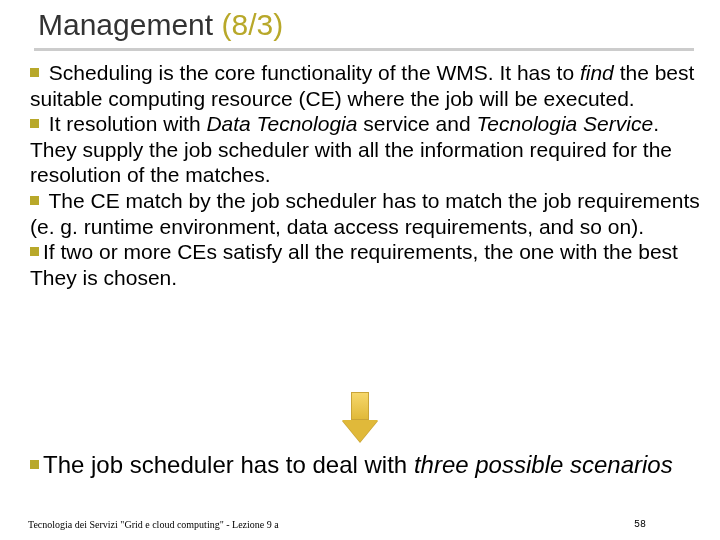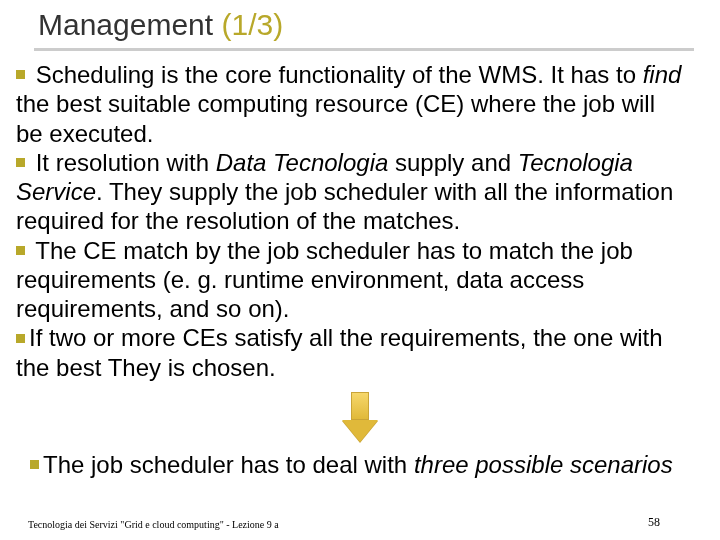--- a/index.html
+++ b/index.html
@@ -27,7 +27,7 @@
 
   <div class="title">
     <span>Management</span>
-    <span class="accent">(1/3)</span>
+    <span class="accent">(8/3)</span>
   </div>
   <div class="underline"></div>
 

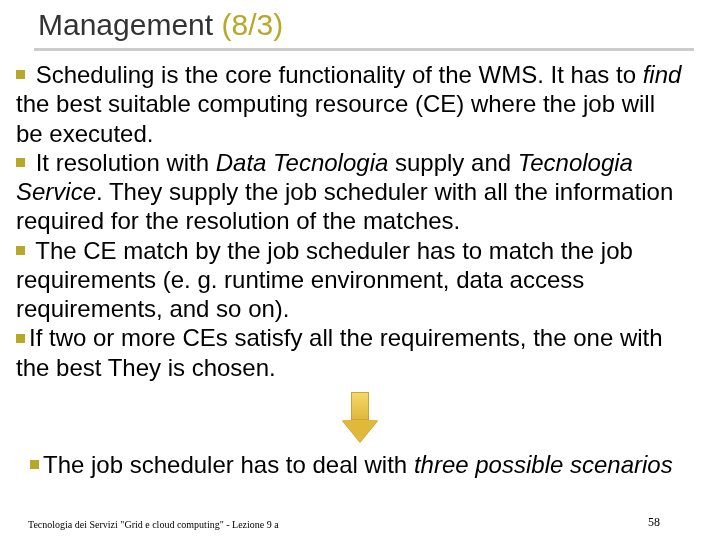--- a/index.html
+++ b/index.html
@@ -8,7 +8,7 @@
   .title { position: absolute; left: 38px; top: 8px; font-size: 30px; color: #333; }
   .title .accent { color: #b8a82a; }
   .underline { position: absolute; left: 34px; top: 48px; width: 660px; height: 3px; background: #ccc; }
-  .body { position: absolute; left: 16px; top: 60px; width: 670px; font-size: 24px; line-height: 1.22; }
+  .body { position: absolute; left: 30px; top: 60px; width: 670px; font-size: 21px; line-height: 1.22; }
   .bul { display: block; margin-bottom: 0; }
   .sq { display: inline-block; width: 9px; height: 9px; background: #b8a82a; vertical-align: middle; margin-right: 4px; position: relative; top: -2px; }
   .em { font-style: italic; }

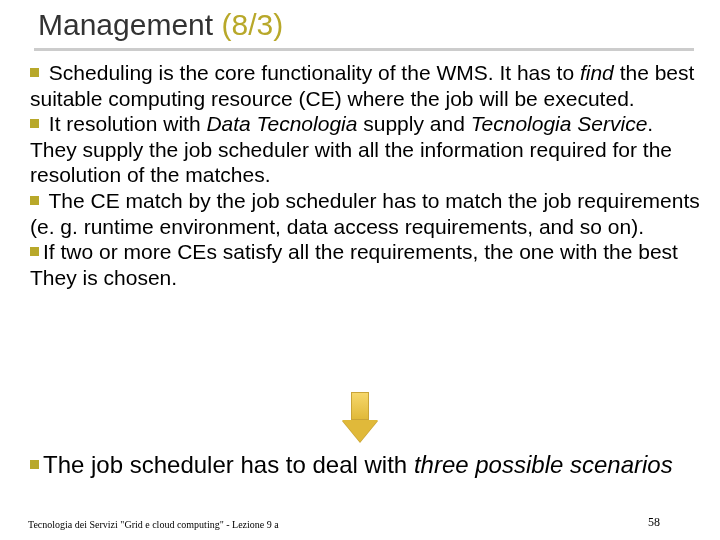--- a/index.html
+++ b/index.html
@@ -36,7 +36,7 @@
       <span class="sq"></span><span> Scheduling is the core functionality of  the WMS. It has to </span><span class="em">find</span><span> the best suitable computing resource (CE) where the job will be executed.</span>
     </span>
     <span class="bul">
-      <span class="sq"></span><span> It resolution with </span><span class="em">Data Tecnologia</span><span> supply and </span><span class="em">Tecnologia Service</span><span>. They supply the job scheduler with all the information required for the resolution of the matches.</span>
+      <span class="sq"></span><span> It resolution with </span><span class="em">Data Tecnologia</span><span> service and </span><span class="em">Tecnologia Service</span><span>. They supply the job scheduler with all the information required for the resolution of the matches.</span>
     </span>
     <span class="bul">
       <span class="sq"></span><span> The CE match by the job scheduler has to match the job requirements (e. g. runtime environment, data access requirements, and so on).</span>

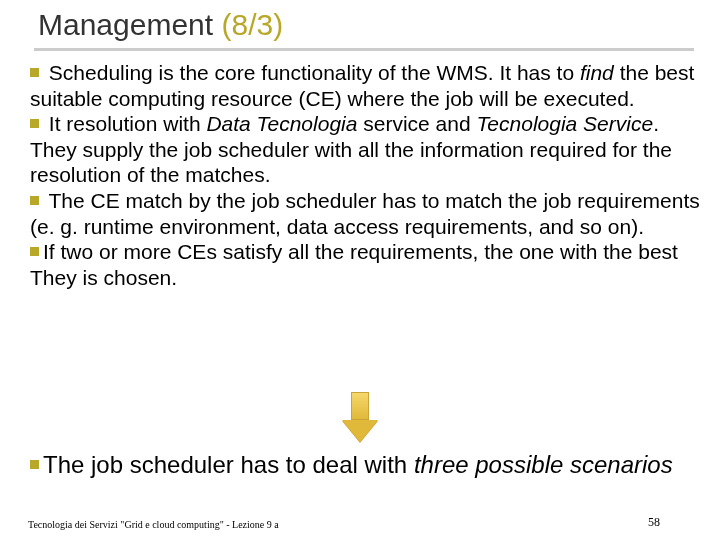--- a/index.html
+++ b/index.html
@@ -18,7 +18,7 @@
   .arrow .head { width: 0; height: 0; border-left: 18px solid transparent; border-right: 18px solid transparent; border-top: 22px solid #e0b93a; margin: 0 auto; filter: drop-shadow(0 1px 0 #c9a437); }
   .closing { position: absolute; left: 30px; top: 450px; width: 670px; font-size: 24px; line-height: 1.22; }
   .footer-left { position: absolute; left: 28px; bottom: 10px; font-family: "Times New Roman", serif; font-size: 10px; color: #000; }
-  .footer-right { position: absolute; right: 60px; bottom: 10px; font-family: Liberation Serif, serif; font-size: 12px; color: #000; }
+  .footer-right { position: absolute; right: 74px; bottom: 10px; font-family: Liberation Mono, monospace; font-size: 10px; color: #000; }
 </style>
 </head>
 <body>

